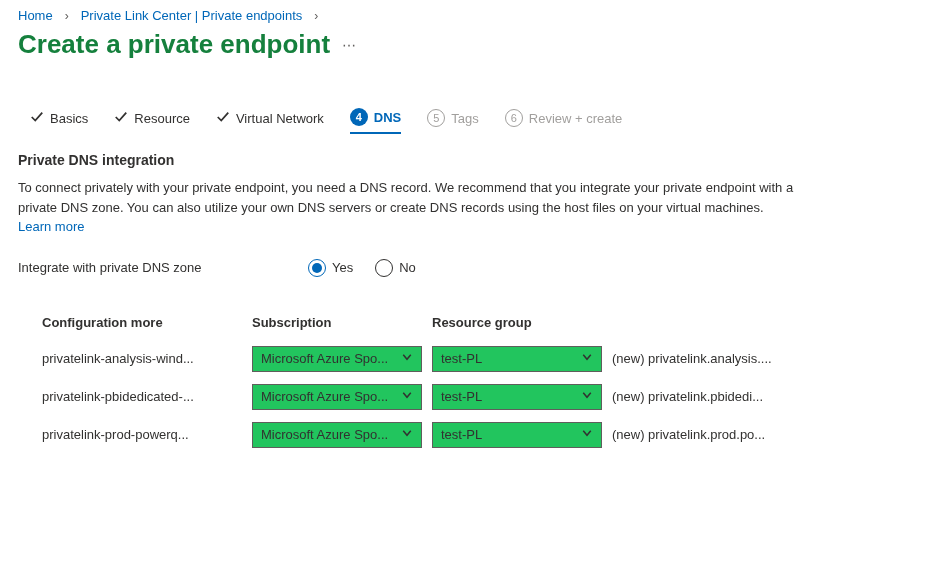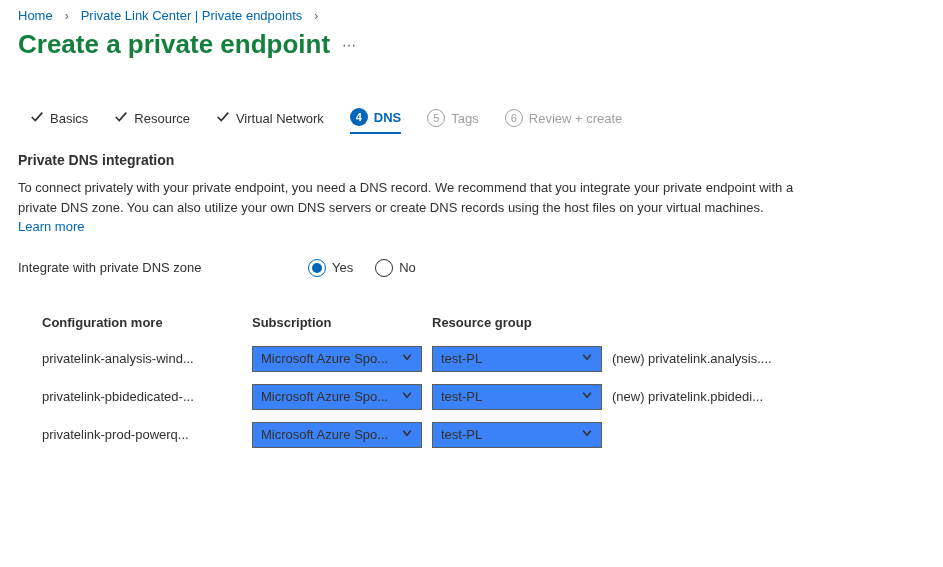--- a/index.html
+++ b/index.html
@@ -40,7 +40,7 @@
     .config-head { font-weight: 600; padding: 8px 0 10px 0; }
     .config-row { padding: 6px 0; }
     .cell-text { white-space: nowrap; overflow: hidden; text-overflow: ellipsis; padding-right: 4px; }
-    .select-box { border: 1px solid #605e5c; background: #3b82f6; height: 26px; display: flex; align-items: center; justify-content: space-between; padding: 0 8px; cursor: pointer; font-size: 13px; }
+    .select-box { border: 1px solid #605e5c; background: #22c55e; height: 26px; display: flex; align-items: center; justify-content: space-between; padding: 0 8px; cursor: pointer; font-size: 13px; }
     .select-box .sel-text { white-space: nowrap; overflow: hidden; text-overflow: ellipsis; }
     .select-box .chev { margin-left: 6px; }
     .chev svg { width: 12px; height: 12px; stroke: #323130; stroke-width: 2; fill: none; }

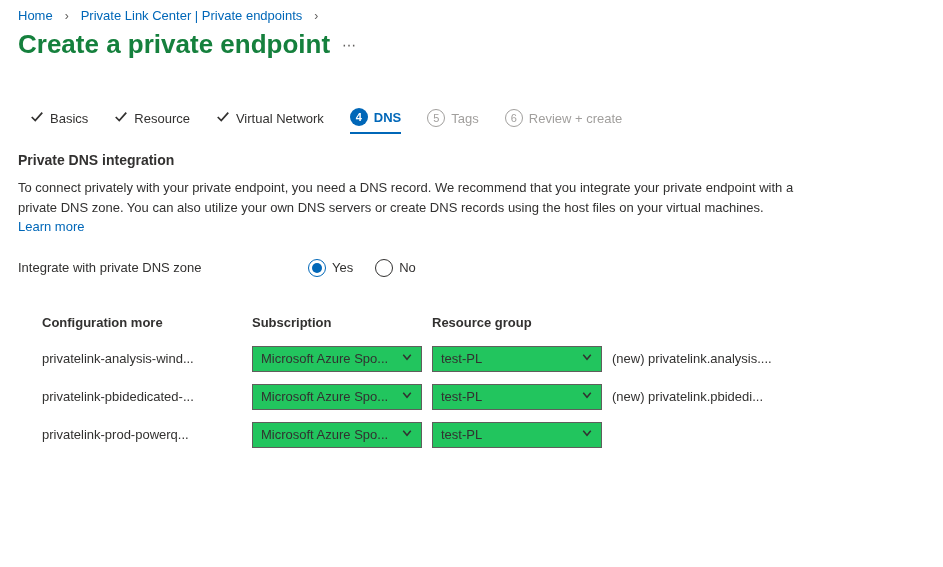--- a/index.html
+++ b/index.html
@@ -171,6 +171,7 @@
             <path d="M3 5 L8 11 L13 5"></path>
           </svg></span>
     </div>
+    <div class="cell-text">(new) privatelink.prod.po...</div>
   </div>
 </div>
 

